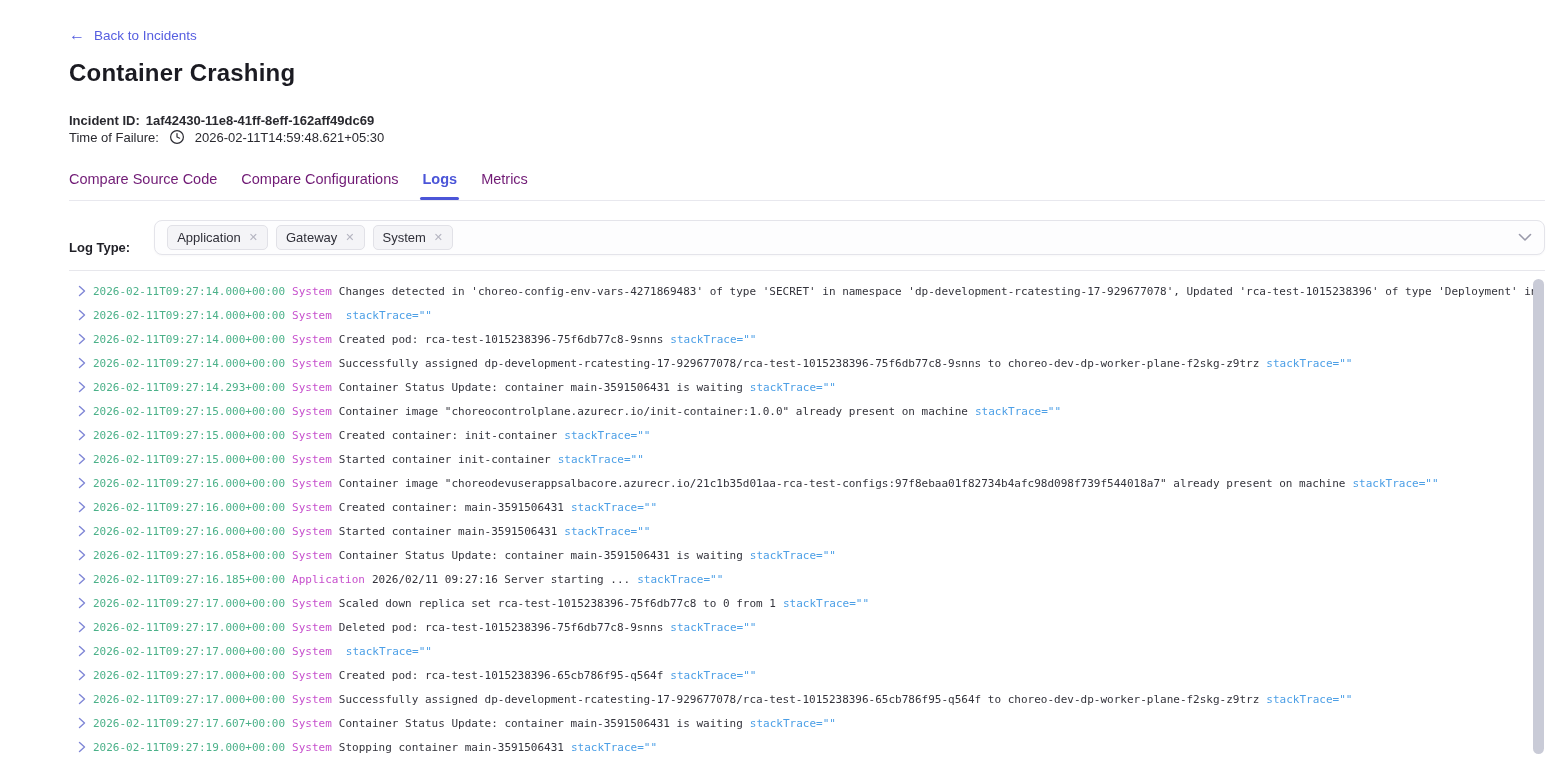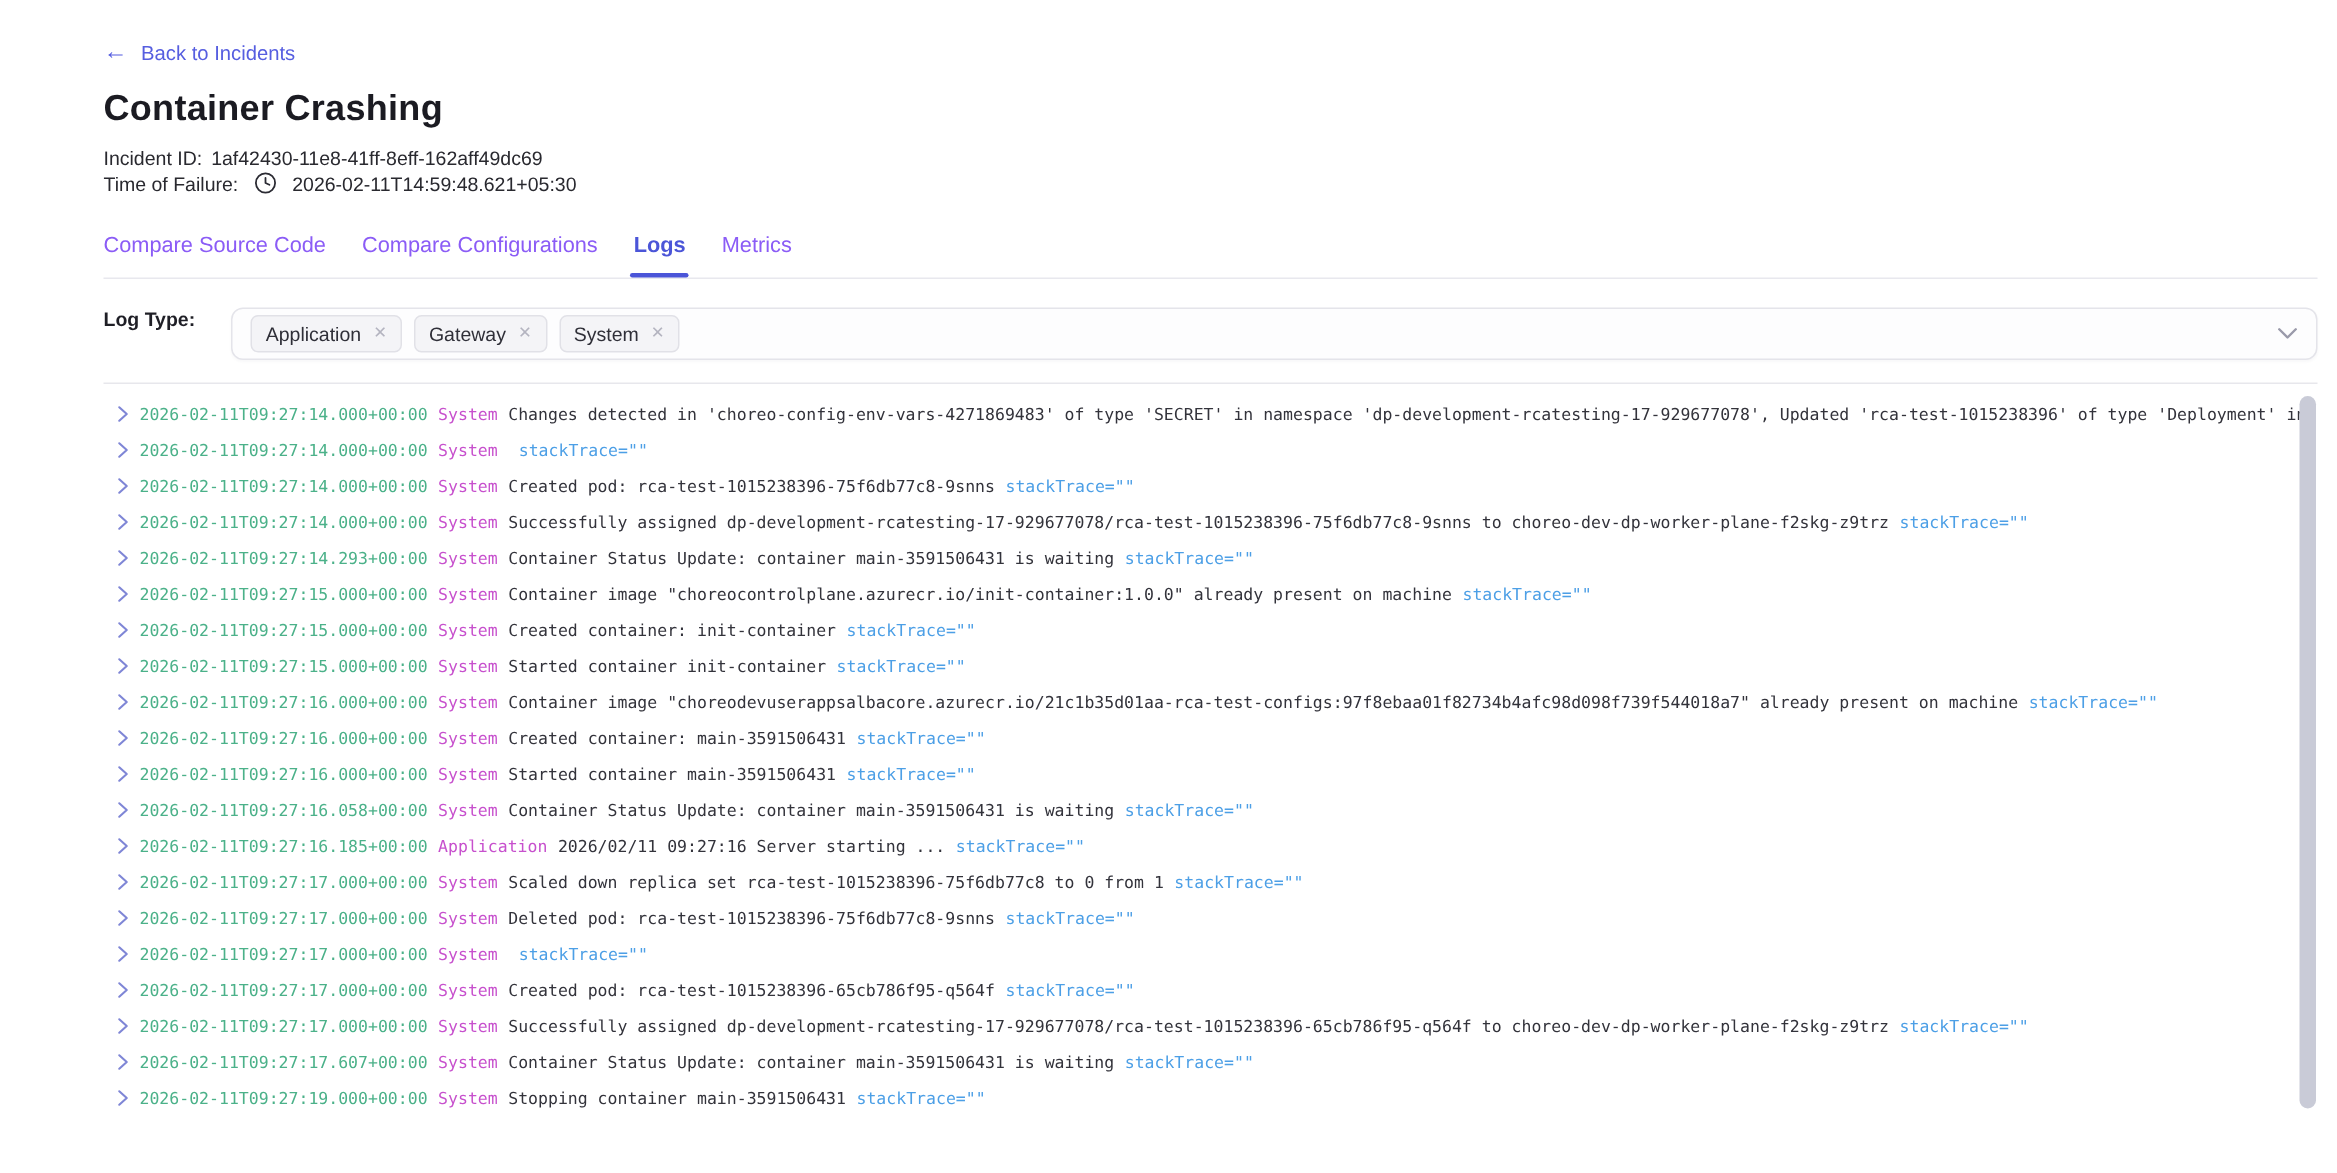--- a/index.html
+++ b/index.html
@@ -16,7 +16,7 @@
   
   .title { margin-top: 16px; font-size: 24px; font-weight: 700; color: #1b1b22; letter-spacing: 0.2px; }
   .meta-line { margin-top: 1px; font-size: 13px; color: #29292f; display: flex; align-items: center; gap: 6px; }
-  .meta-line.first { margin-top: 11px; }
+  .meta-line.first { margin-top: 26px; font-weight: bold; }
   .clock-icon { display: inline-flex; margin: 0 4px; }
 
   

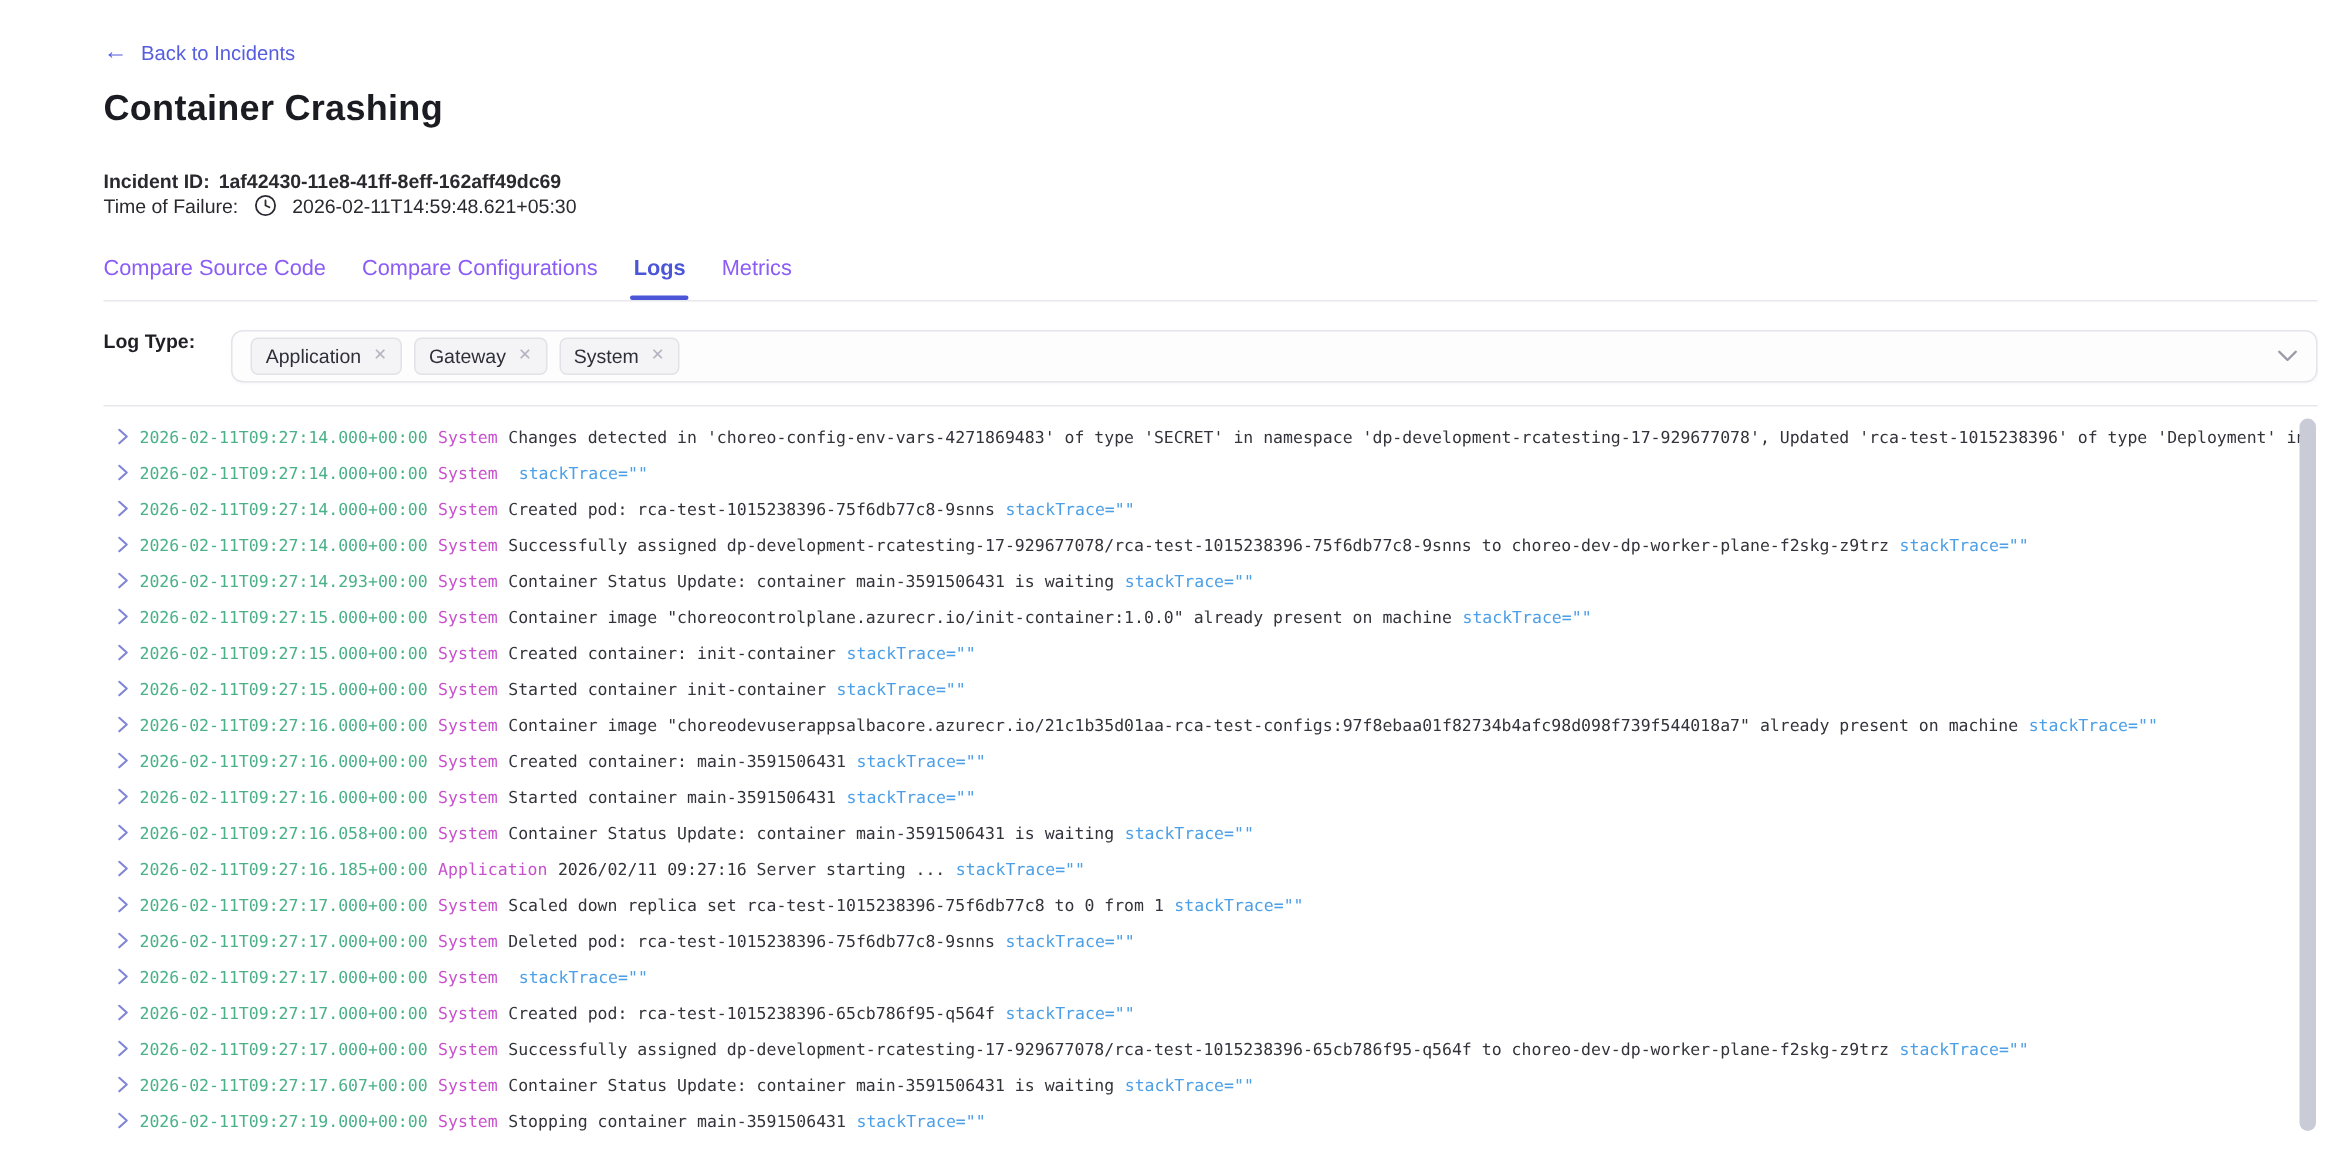--- a/index.html
+++ b/index.html
@@ -21,7 +21,7 @@
 
   
   .tabs { margin-top: 26px; display: flex; gap: 24px; border-bottom: 1px solid #e8e8ee; }
-  .tab { position: relative; font-size: 14.5px; color: #8b5cf6; padding-bottom: 13px; cursor: pointer; white-space: nowrap; }
+  .tab { position: relative; font-size: 14.5px; color: #701a75; padding-bottom: 13px; cursor: pointer; white-space: nowrap; }
   .tab.active { color: #4b55d8; font-weight: 700; }
   .tab.active::after { content: ""; position: absolute; left: -2px; right: -2px; bottom: 0;
                        height: 3px; background: #4b55d8; border-radius: 3px; }

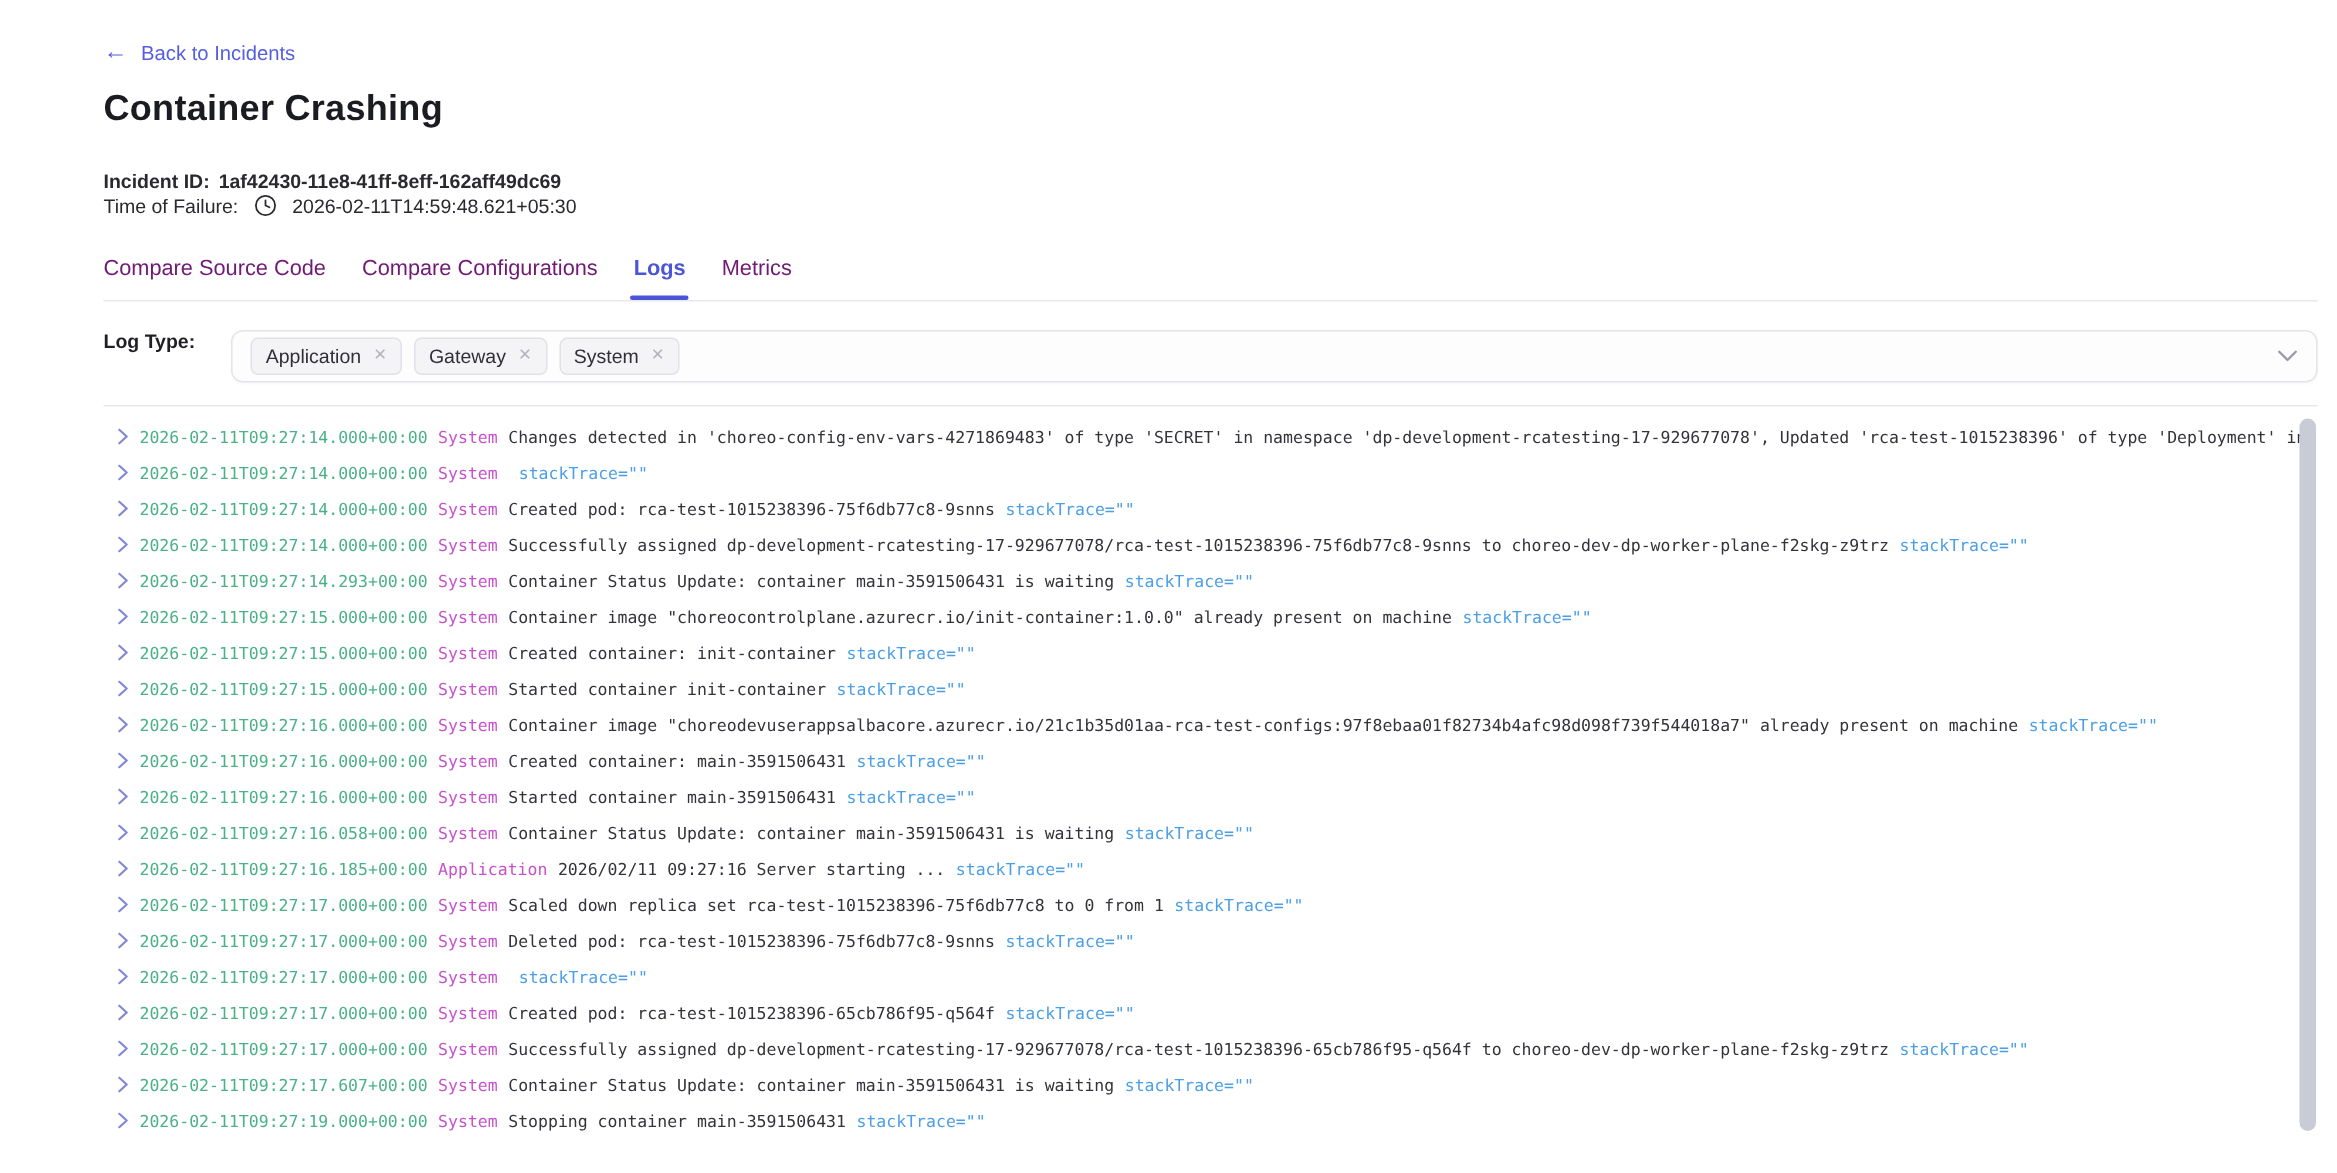--- a/index.html
+++ b/index.html
@@ -27,7 +27,7 @@
                        height: 3px; background: #4b55d8; border-radius: 3px; }
 
   
-  .filter-row { margin-top: 19px; display: flex; align-items: flex-start; }
+  .filter-row { margin-top: 19px; display: flex; align-items: flex-end; }
   .filter-label { font-size: 13px; font-weight: 700; color: #1f1f26; white-space: nowrap; }
   .filter-box { margin-left: 24px; flex: 1; height: 35px; border: 1px solid #e4e4ea; border-radius: 8px;
                 background: #fdfdfe; display: flex; align-items: center; padding: 0 12px; gap: 8px;

